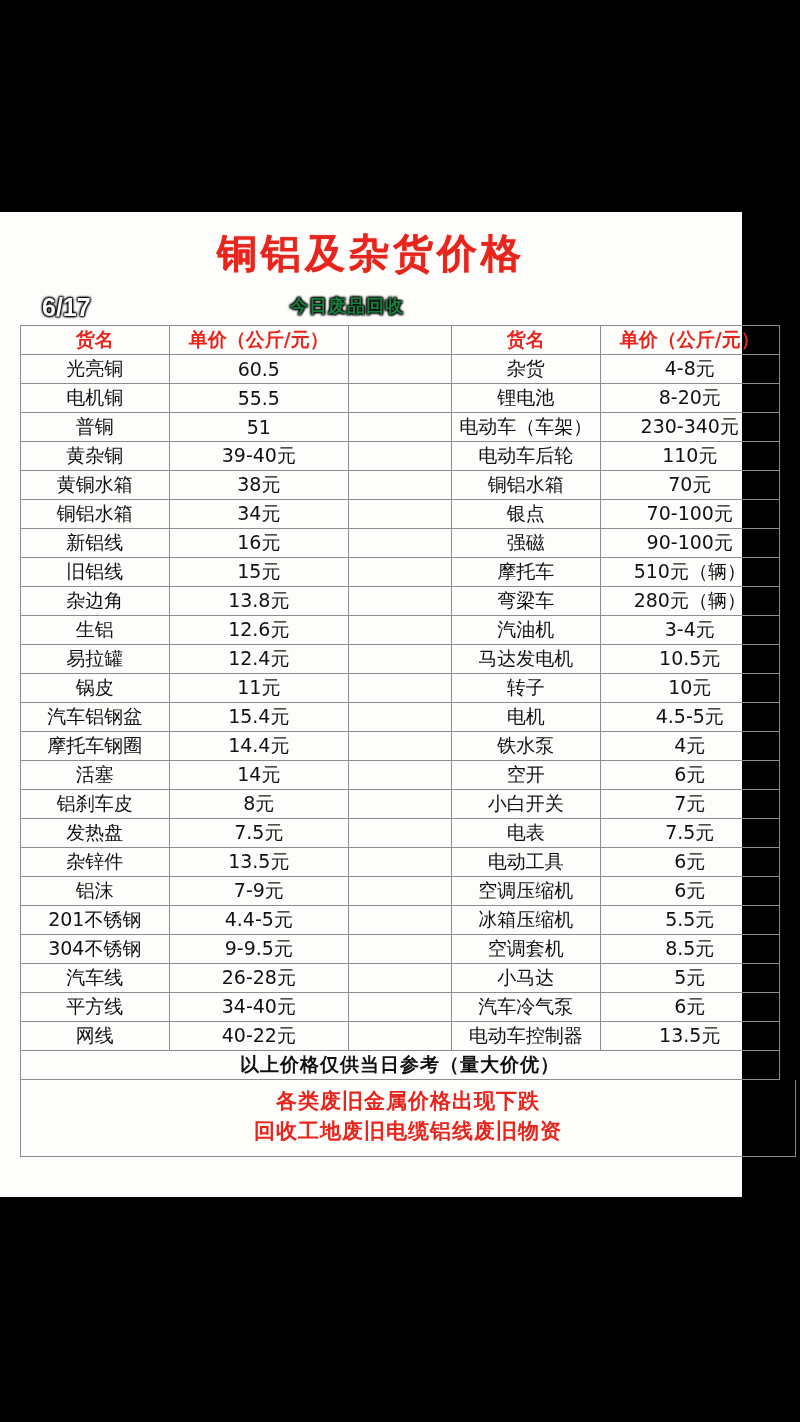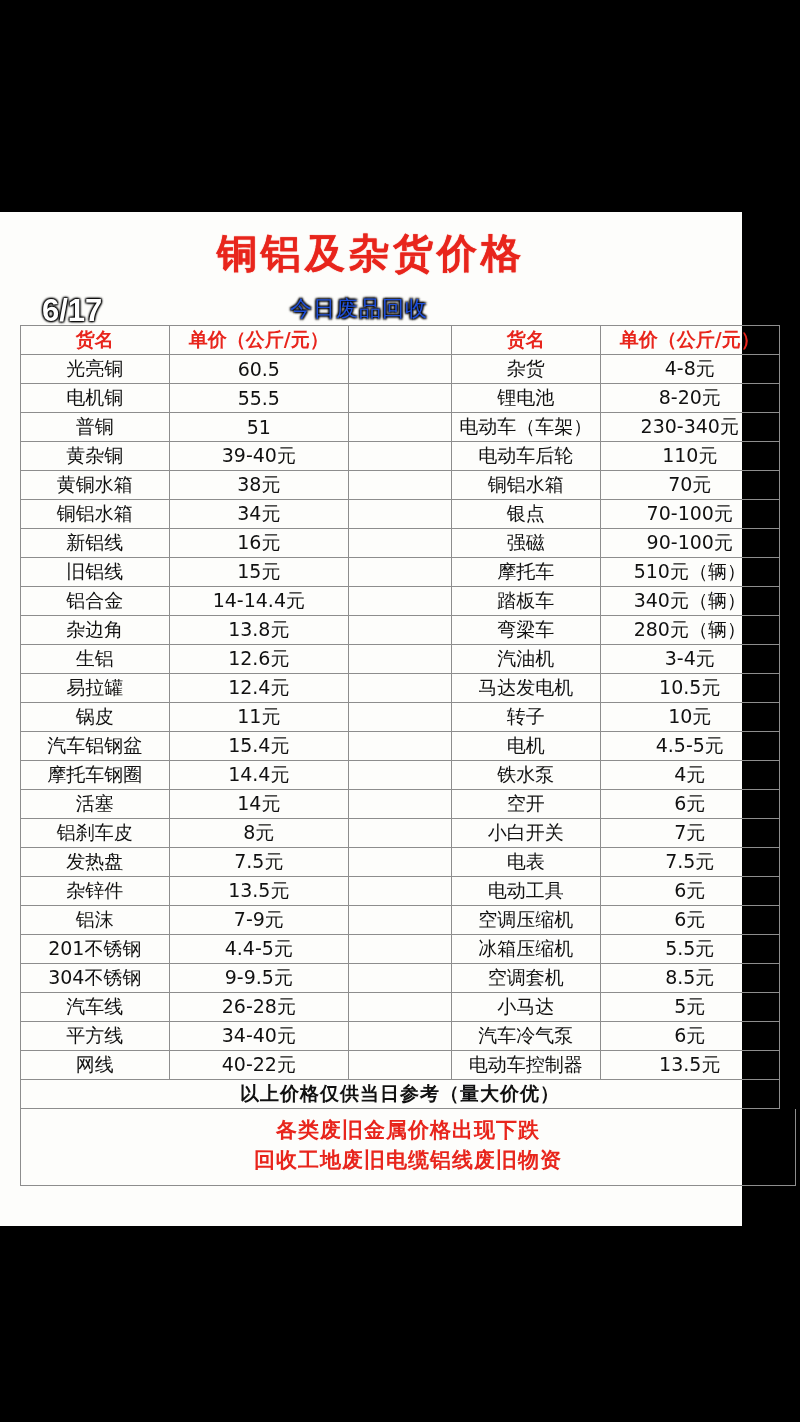--- a/index.html
+++ b/index.html
@@ -41,7 +41,7 @@
     top: 2px;
     color: #ffffff;
     font-weight: bold;
-    font-size: 31px;
+    font-size: 25px;
     font-family: "Liberation Sans", sans-serif;
     text-shadow: 1px 1px 2px #000, -1px 1px 2px #000, 1px -1px 2px #000, -1px -1px 2px #000;
   }

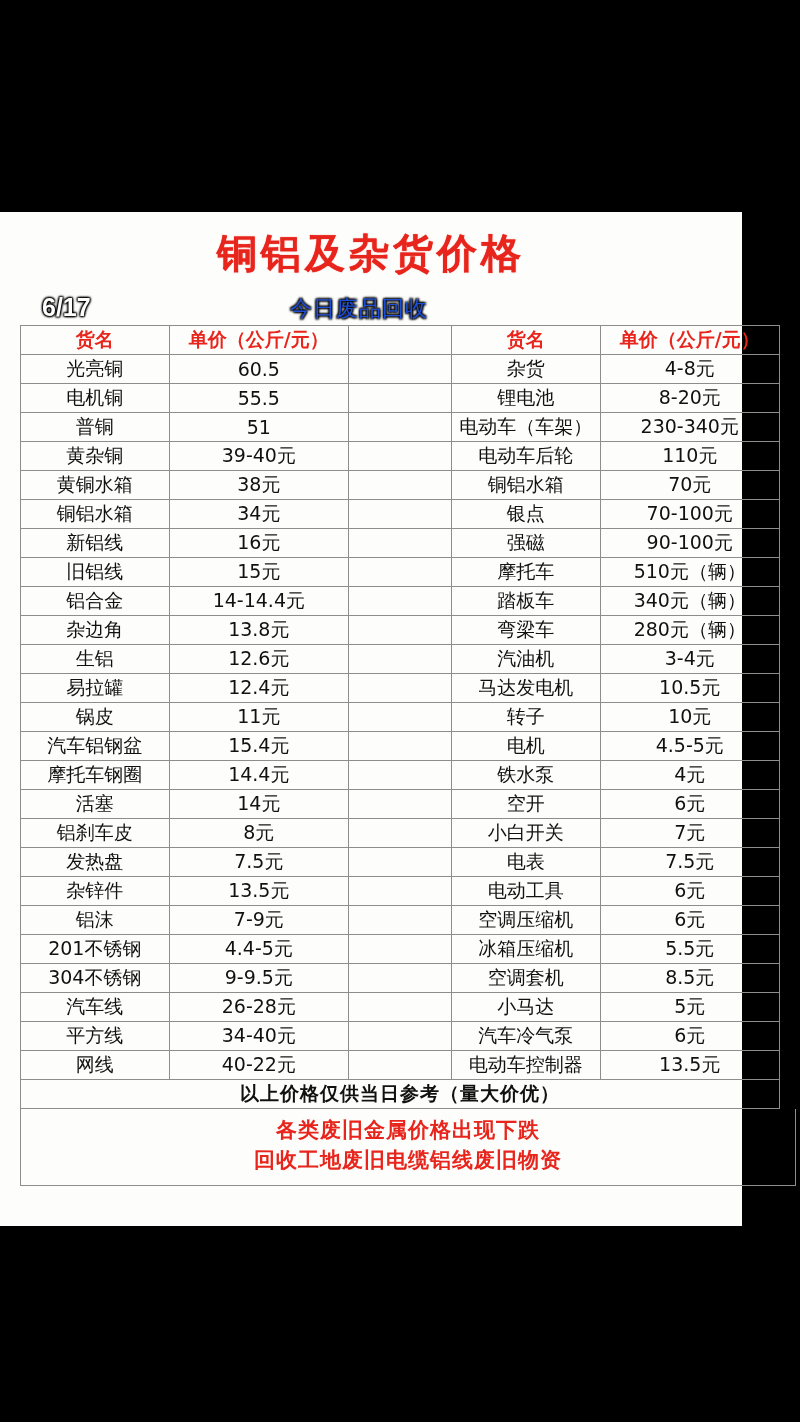--- a/index.html
+++ b/index.html
@@ -49,9 +49,9 @@
     position: absolute;
     left: 290px;
     top: 3px;
-    color: #1d4ed8;
-    font-weight: normal;
-    font-size: 22px;
+    color: #15803d;
+    font-weight: bold;
+    font-size: 18px;
     letter-spacing: 1px;
     font-family: "DejaVu Sans", sans-serif;
     text-shadow: 1px 1px 2px #000, -1px 1px 2px #000, 1px -1px 2px #000, -1px -1px 2px #000;

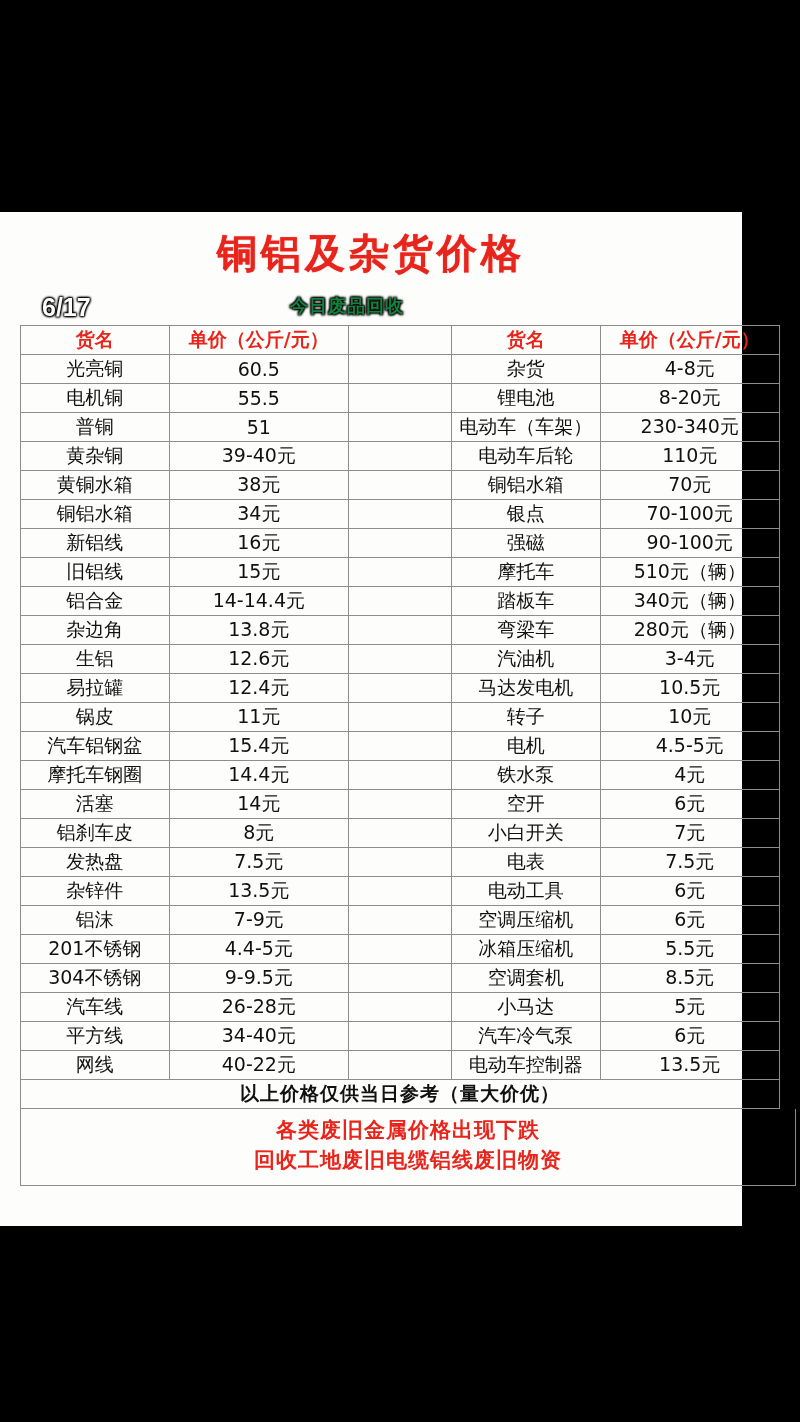--- a/index.html
+++ b/index.html
@@ -187,13 +187,6 @@
           <td class="col-price">510元（辆）</td>
         </tr>
         <tr>
-          <td class="col-name">铝合金</td>
-          <td class="col-price">14-14.4元</td>
-          <td class="col-gap gap-cell"></td>
-          <td class="col-name">踏板车</td>
-          <td class="col-price">340元（辆）</td>
-        </tr>
-        <tr>
           <td class="col-name">杂边角</td>
           <td class="col-price">13.8元</td>
           <td class="col-gap gap-cell"></td>

